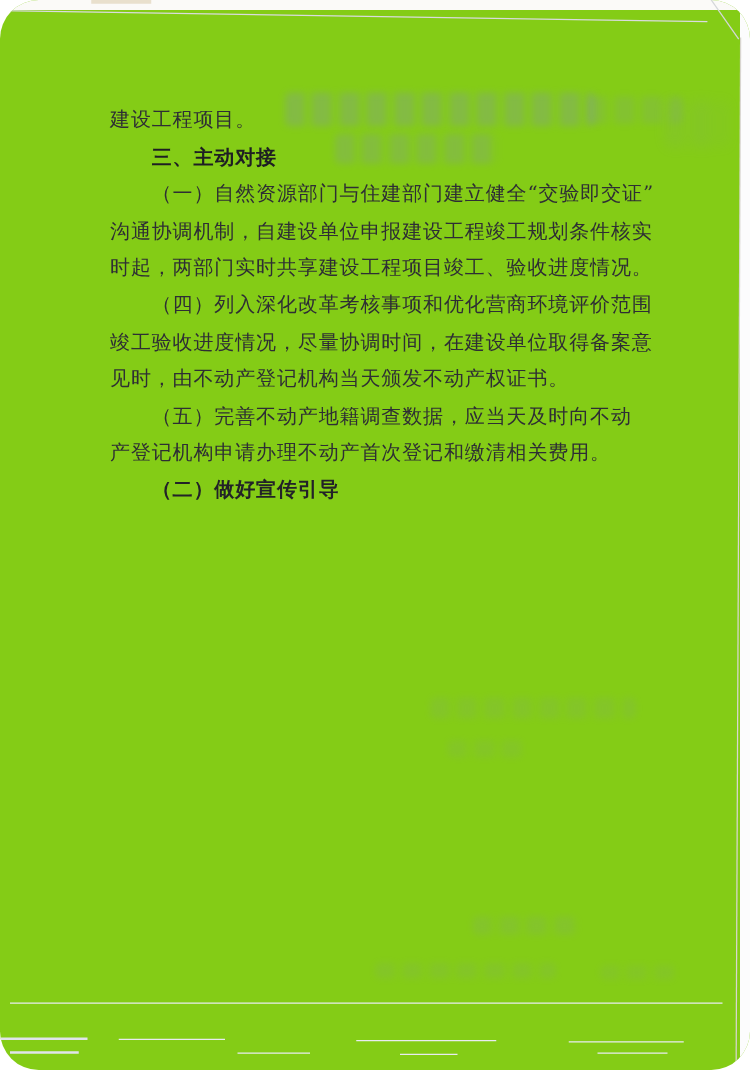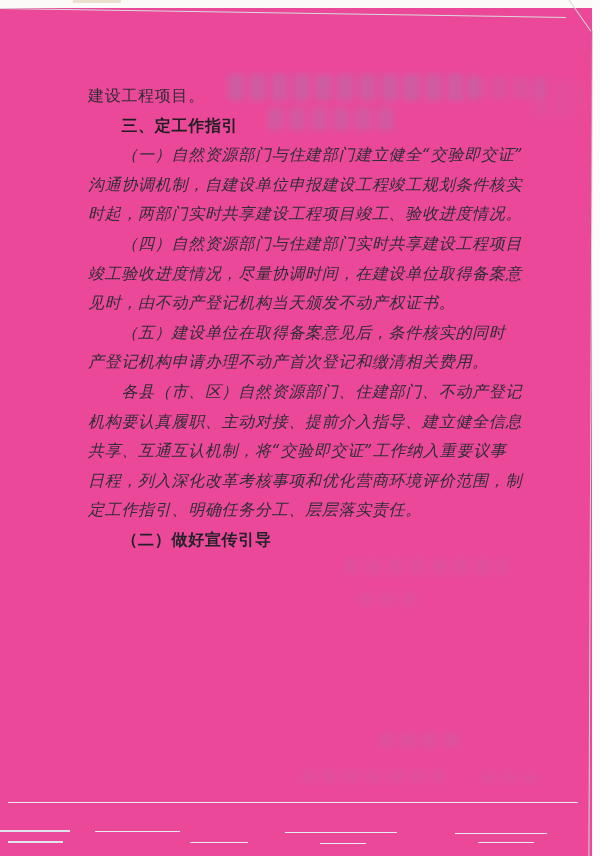--- a/index.html
+++ b/index.html
@@ -9,9 +9,10 @@
     position: relative;
     width: 600px;
     height: 856px;
-    background: #ec4899;
+    background: #84cc16;
     overflow: hidden;
     font-family: "DejaVu Serif", serif;
+    border-radius: 31px;
   }
 
   

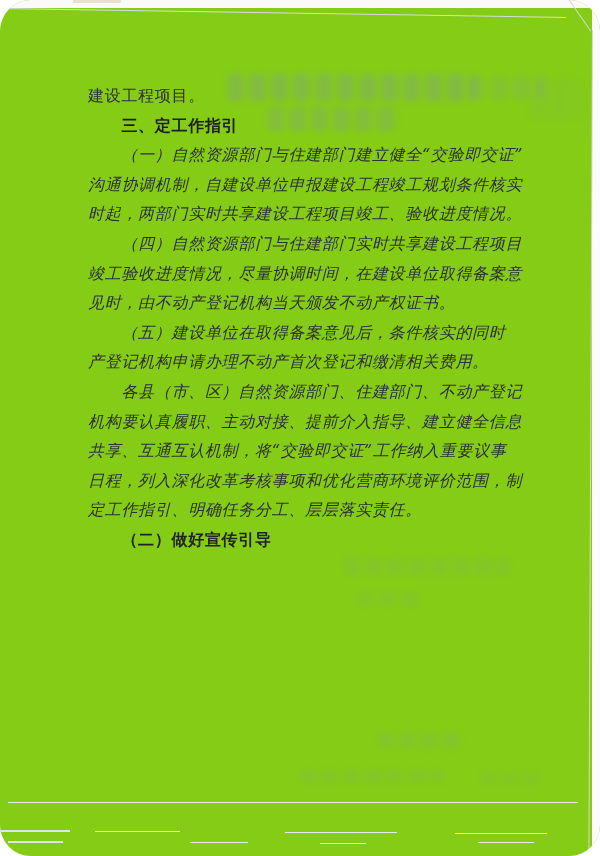--- a/index.html
+++ b/index.html
@@ -110,7 +110,7 @@
 
   <div class="textblock">
     <p class="cont">建设工程项目。</p>
-    <p class="heading-main">三、定工作指引</p>
+    <p class="heading-main">三、主动对接</p>
     <p class="para">（一）自然资源部门与住建部门建立健全“交验即交证”
 沟通协调机制，自建设单位申报建设工程竣工规划条件核实
 时起，两部门实时共享建设工程项目竣工、验收进度情况。</p>

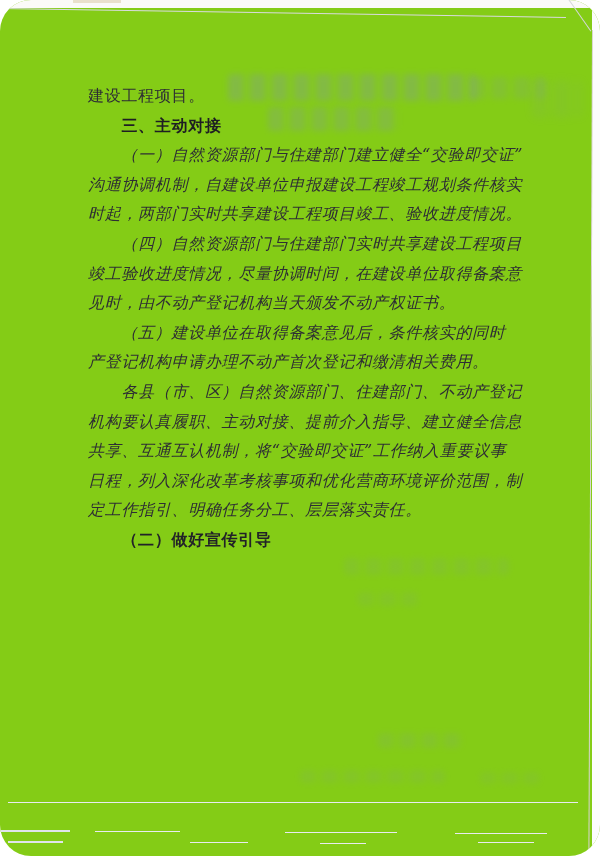--- a/index.html
+++ b/index.html
@@ -32,7 +32,7 @@
     white-space: pre-line;
     text-align: left;
   }
-  .para { text-indent: 33.4px; font-style: italic; }
+  .para { text-indent: 33.4px; }
   .cont { text-indent: 0; }
   .heading-main {
     text-indent: 33.4px;

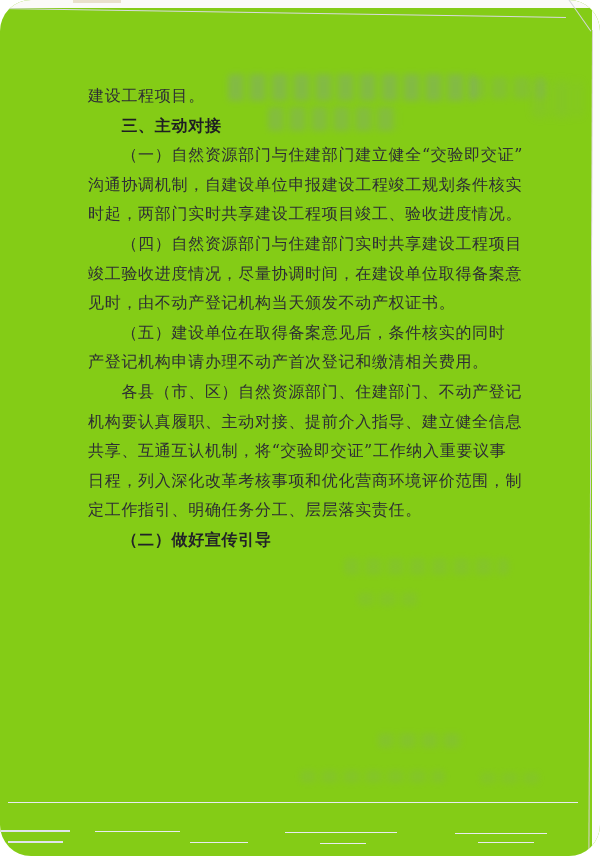--- a/index.html
+++ b/index.html
@@ -114,7 +114,7 @@
     <p class="para">（一）自然资源部门与住建部门建立健全“交验即交证”
 沟通协调机制，自建设单位申报建设工程竣工规划条件核实
 时起，两部门实时共享建设工程项目竣工、验收进度情况。</p>
-    <p class="para">（四）自然资源部门与住建部门实时共享建设工程项目
+    <p class="para">（四）列入深化改革考核事项和优化营商环境评价范围
 竣工验收进度情况，尽量协调时间，在建设单位取得备案意
 见时，由不动产登记机构当天颁发不动产权证书。</p>
     <p class="para">（五）建设单位在取得备案意见后，条件核实的同时

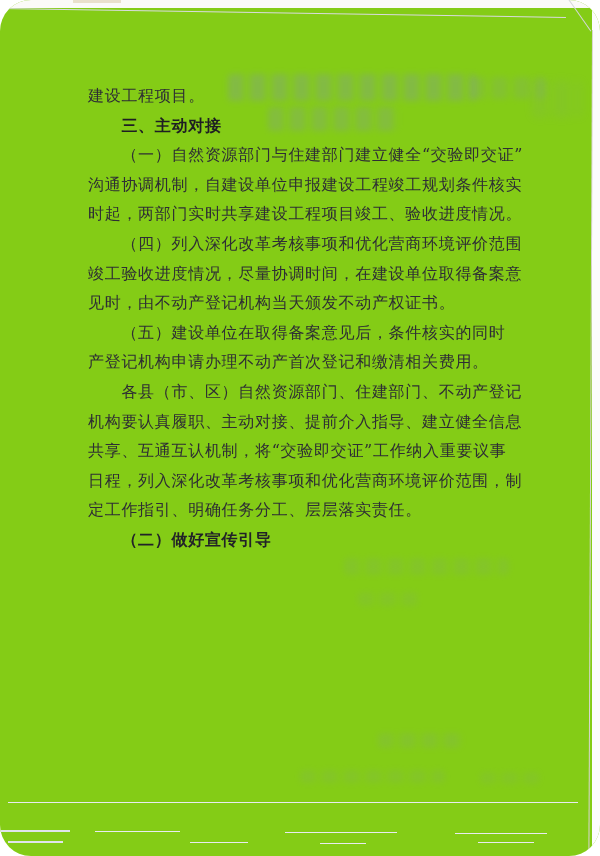--- a/index.html
+++ b/index.html
@@ -117,7 +117,7 @@
     <p class="para">（四）列入深化改革考核事项和优化营商环境评价范围
 竣工验收进度情况，尽量协调时间，在建设单位取得备案意
 见时，由不动产登记机构当天颁发不动产权证书。</p>
-    <p class="para">（五）建设单位在取得备案意见后，条件核实的同时
+    <p class="para">（五）完善不动产地籍调查数据，应当天及时向不动
 产登记机构申请办理不动产首次登记和缴清相关费用。</p>
     <p class="para">各县（市、区）自然资源部门、住建部门、不动产登记
 机构要认真履职、主动对接、提前介入指导、建立健全信息

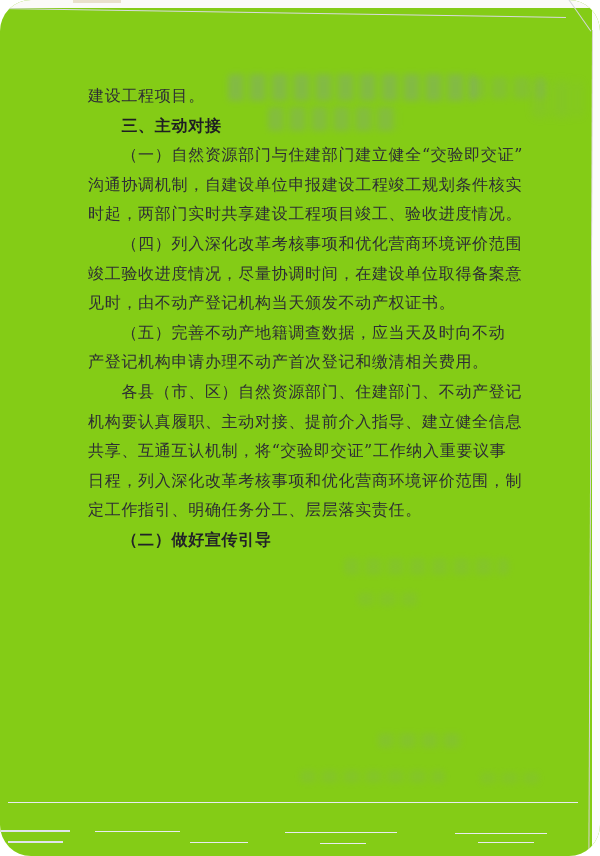--- a/index.html
+++ b/index.html
@@ -119,11 +119,6 @@
 见时，由不动产登记机构当天颁发不动产权证书。</p>
     <p class="para">（五）完善不动产地籍调查数据，应当天及时向不动
 产登记机构申请办理不动产首次登记和缴清相关费用。</p>
-    <p class="para">各县（市、区）自然资源部门、住建部门、不动产登记
-机构要认真履职、主动对接、提前介入指导、建立健全信息
-共享、互通互认机制，将“交验即交证”工作纳入重要议事
-日程，列入深化改革考核事项和优化营商环境评价范围，制
-定工作指引、明确任务分工、层层落实责任。</p>
     <p class="heading-sub">（二）做好宣传引导</p>
   </div>
 

